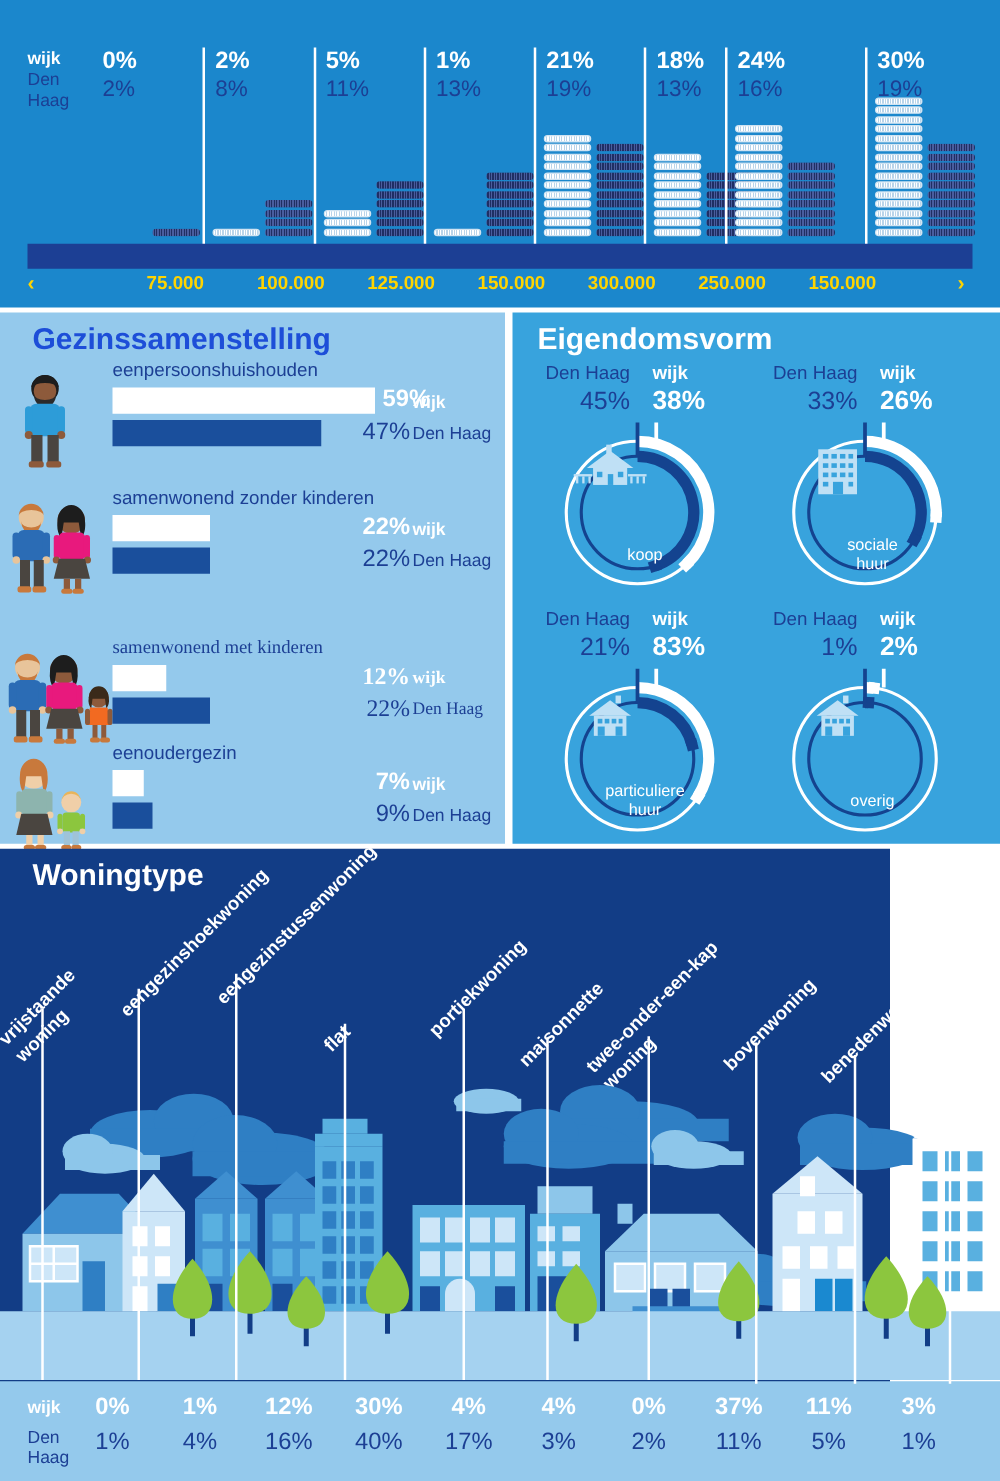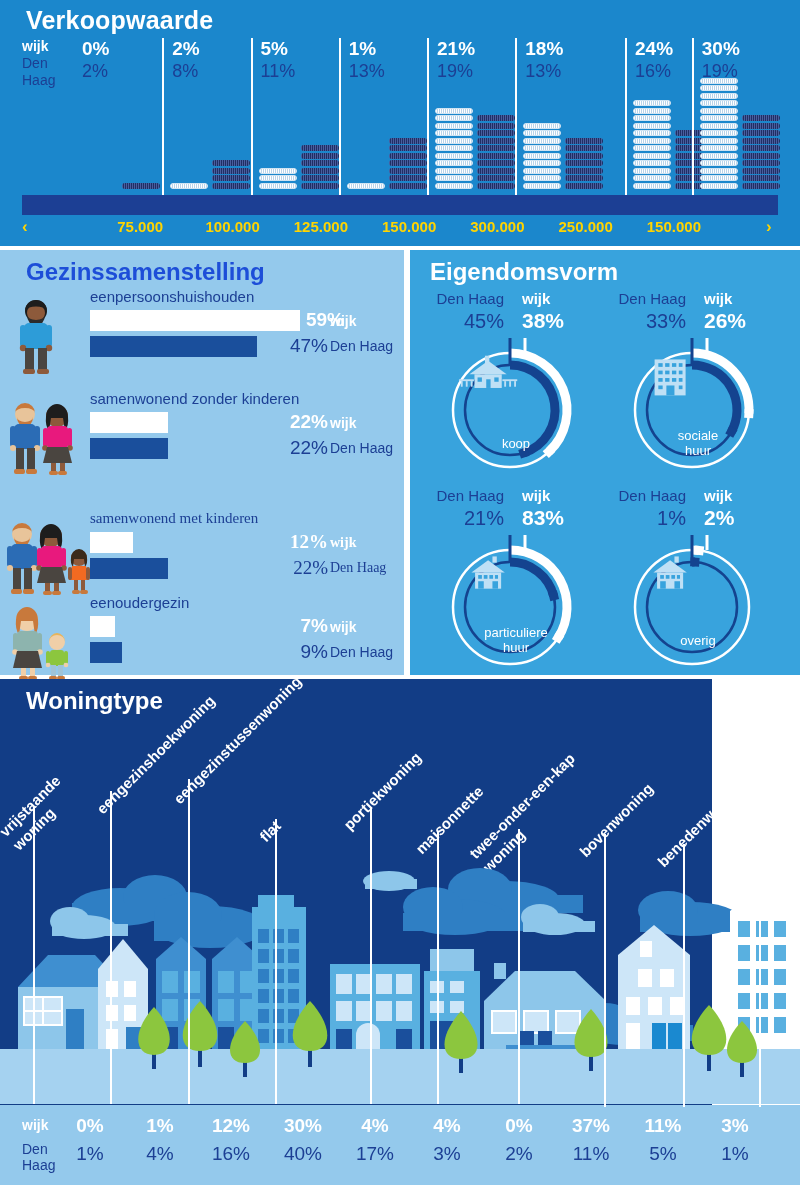--- a/index.html
+++ b/index.html
@@ -104,7 +104,6 @@
 <div class="page">
 
   <div class="sec-sale">
-    <div class="sale-title sec-title">Verkoopwaarde</div>
 
     <div class="sale-legend">
       <div class="lg-wijk">wijk</div>

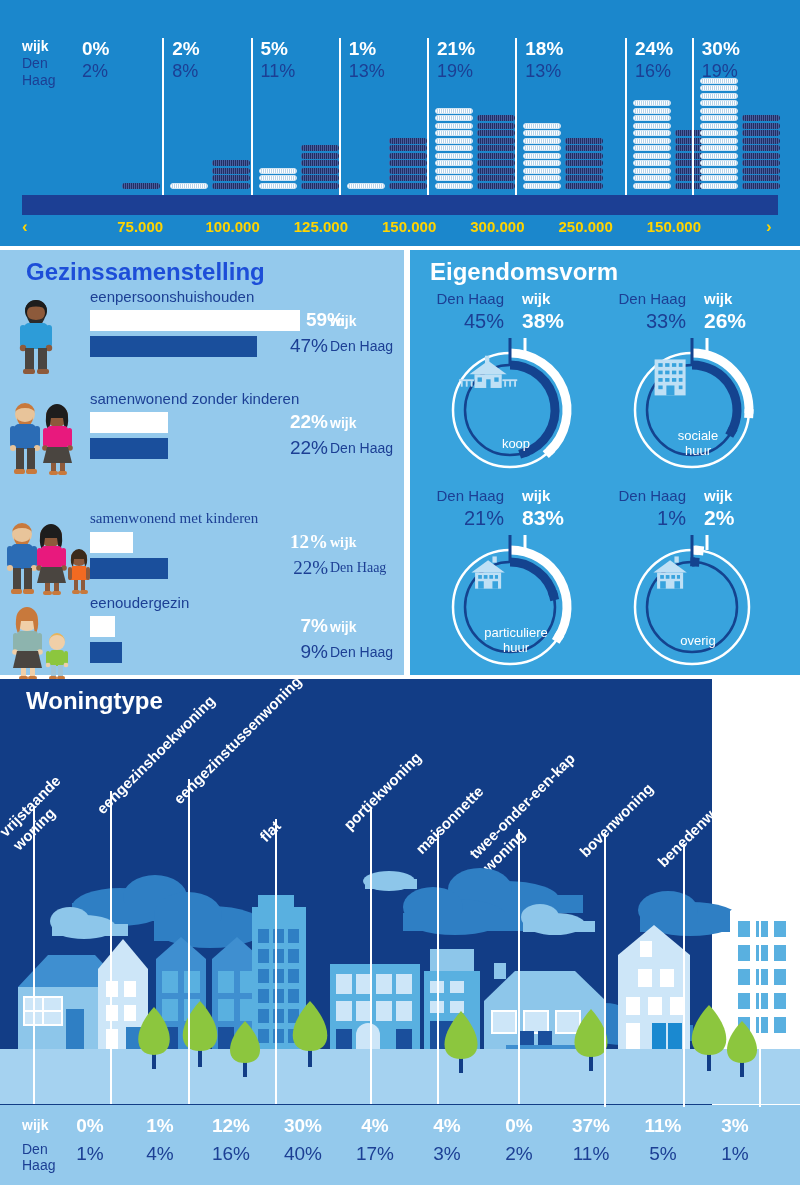--- a/index.html
+++ b/index.html
@@ -231,7 +231,7 @@
             </div>
           </div>
         </div>
-        <div class="sale-col" style="left: 551px; width: 69px;">
+        <div class="sale-col" style="left: 506px; width: 69px;">
           <div class="sc-wijk">24%</div>
           <div class="sc-dh">16%</div>
           <div class="stacks">

